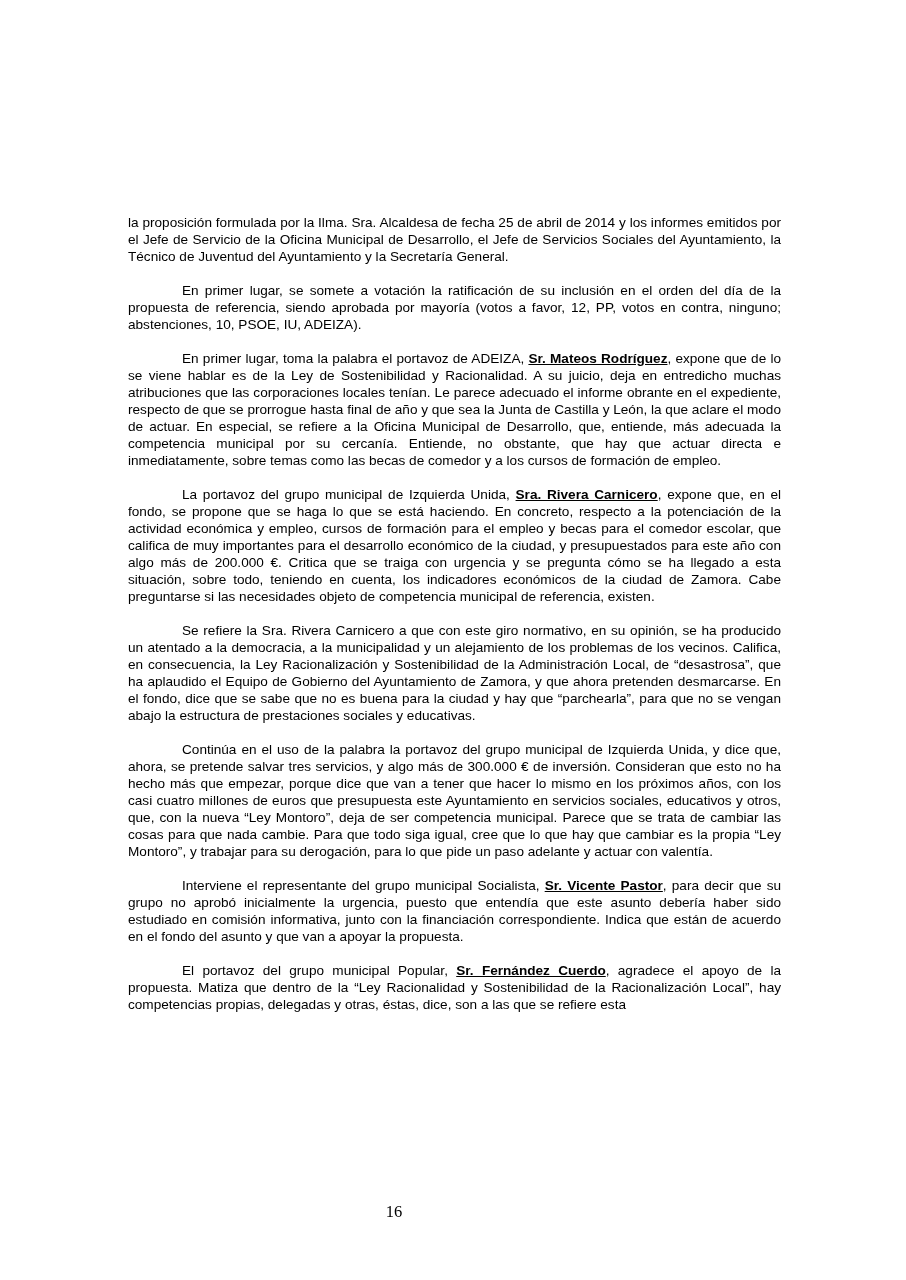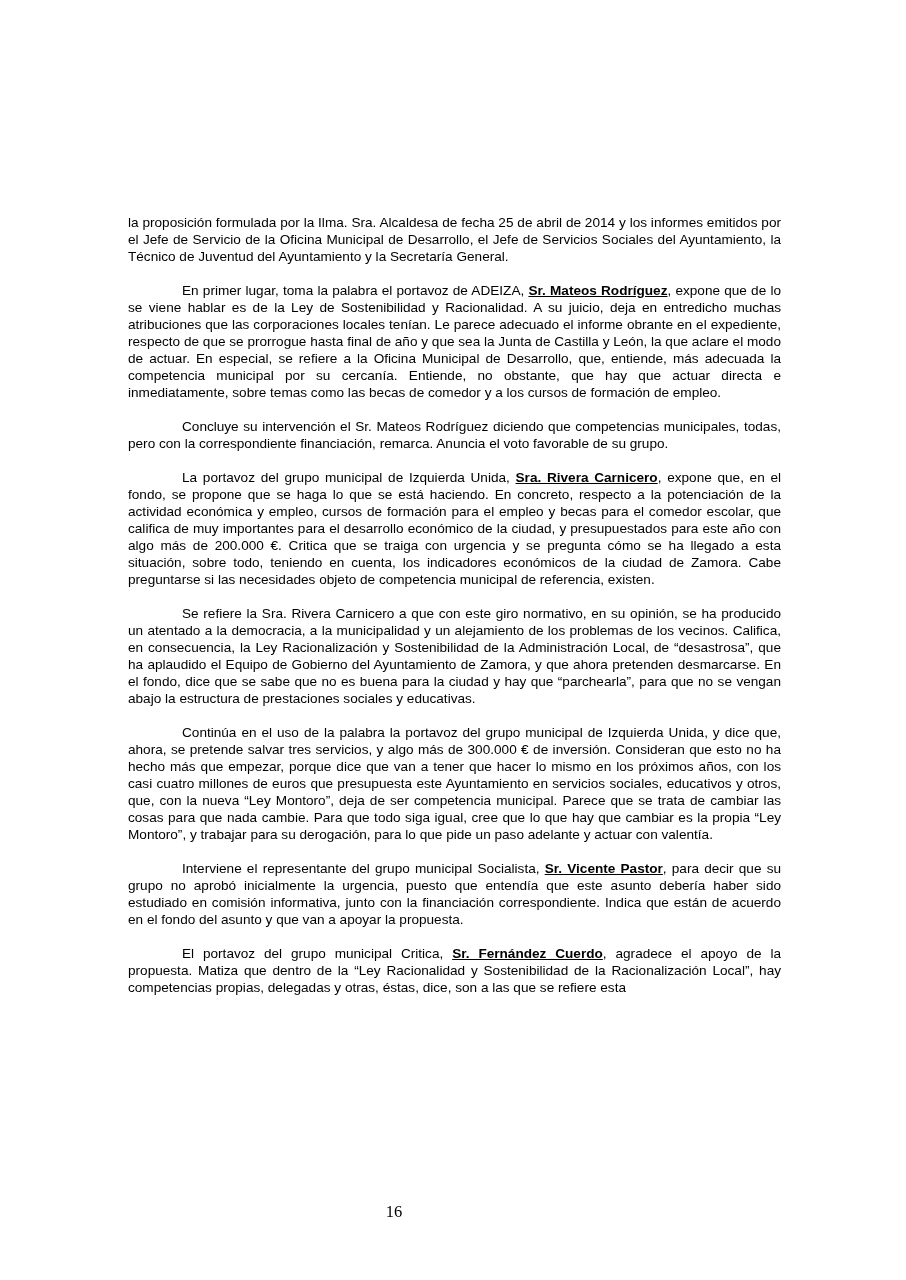--- a/index.html
+++ b/index.html
@@ -57,6 +57,7 @@
 
     <p class="para"><span>la proposición formulada por la Ilma. Sra. Alcaldesa de fecha 25 de abril de 2014 y los informes emitidos por el Jefe de Servicio de la Oficina Municipal de Desarrollo, el Jefe de Servicios Sociales del Ayuntamiento, la Técnico de Juventud del Ayuntamiento y la Secretaría General.</span></p>
 
+    <p class="para indent"><span>En primer lugar, se somete a votación la ratificación de su inclusión en el orden del día de la propuesta de referencia, siendo aprobada por mayoría (votos a favor, 12, PP, votos en contra, ninguno; abstenciones, 10, PSOE, IU, ADEIZA).</span></p>
 
     <p class="para indent"><span>En primer lugar, toma la palabra el portavoz de ADEIZA, </span><span class="speaker">Sr. Mateos Rodríguez</span><span>, expone que de lo se viene hablar es de la Ley de Sostenibilidad y Racionalidad. A su juicio, deja en entredicho muchas atribuciones que las corporaciones locales tenían. Le parece adecuado el informe obrante en el expediente, respecto de que se prorrogue hasta final de año y que sea la Junta de Castilla y León, la que aclare el modo de actuar. En especial, se refiere a la Oficina Municipal de Desarrollo, que, entiende, más adecuada la competencia municipal por su cercanía. Entiende, no obstante, que hay que actuar directa e inmediatamente, sobre temas como las becas de comedor y a los cursos de formación de empleo.</span></p>
 

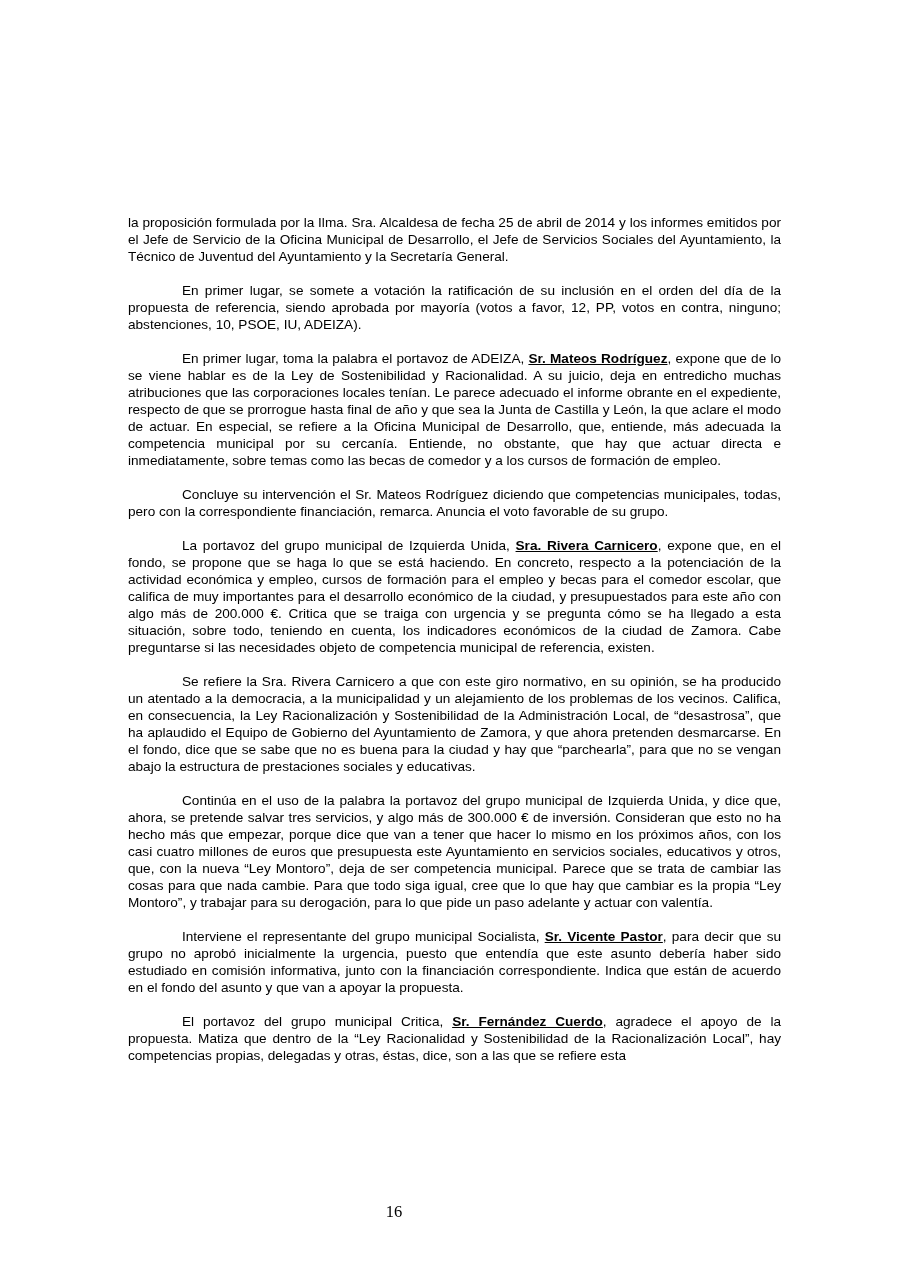--- a/index.html
+++ b/index.html
@@ -61,7 +61,6 @@
 
     <p class="para indent"><span>En primer lugar, toma la palabra el portavoz de ADEIZA, </span><span class="speaker">Sr. Mateos Rodríguez</span><span>, expone que de lo se viene hablar es de la Ley de Sostenibilidad y Racionalidad. A su juicio, deja en entredicho muchas atribuciones que las corporaciones locales tenían. Le parece adecuado el informe obrante en el expediente, respecto de que se prorrogue hasta final de año y que sea la Junta de Castilla y León, la que aclare el modo de actuar. En especial, se refiere a la Oficina Municipal de Desarrollo, que, entiende, más adecuada la competencia municipal por su cercanía. Entiende, no obstante, que hay que actuar directa e inmediatamente, sobre temas como las becas de comedor y a los cursos de formación de empleo.</span></p>
 
-    <p class="para indent"><span>Concluye su intervención el Sr. Mateos Rodríguez diciendo que competencias municipales, todas, pero con la correspondiente financiación, remarca. Anuncia el voto favorable de su grupo.</span></p>
 
     <p class="para indent"><span>La portavoz del grupo municipal de Izquierda Unida, </span><span class="speaker">Sra. Rivera Carnicero</span><span>, expone que, en el fondo, se propone que se haga lo que se está haciendo. En concreto, respecto a la potenciación de la actividad económica y empleo, cursos de formación para el empleo y becas para el comedor escolar, que califica de muy importantes para el desarrollo económico de la ciudad, y presupuestados para este año con algo más de 200.000 €. Critica que se traiga con urgencia y se pregunta cómo se ha llegado a esta situación, sobre todo, teniendo en cuenta, los indicadores económicos de la ciudad de Zamora. Cabe preguntarse si las necesidades objeto de competencia municipal de referencia, existen.</span></p>
 

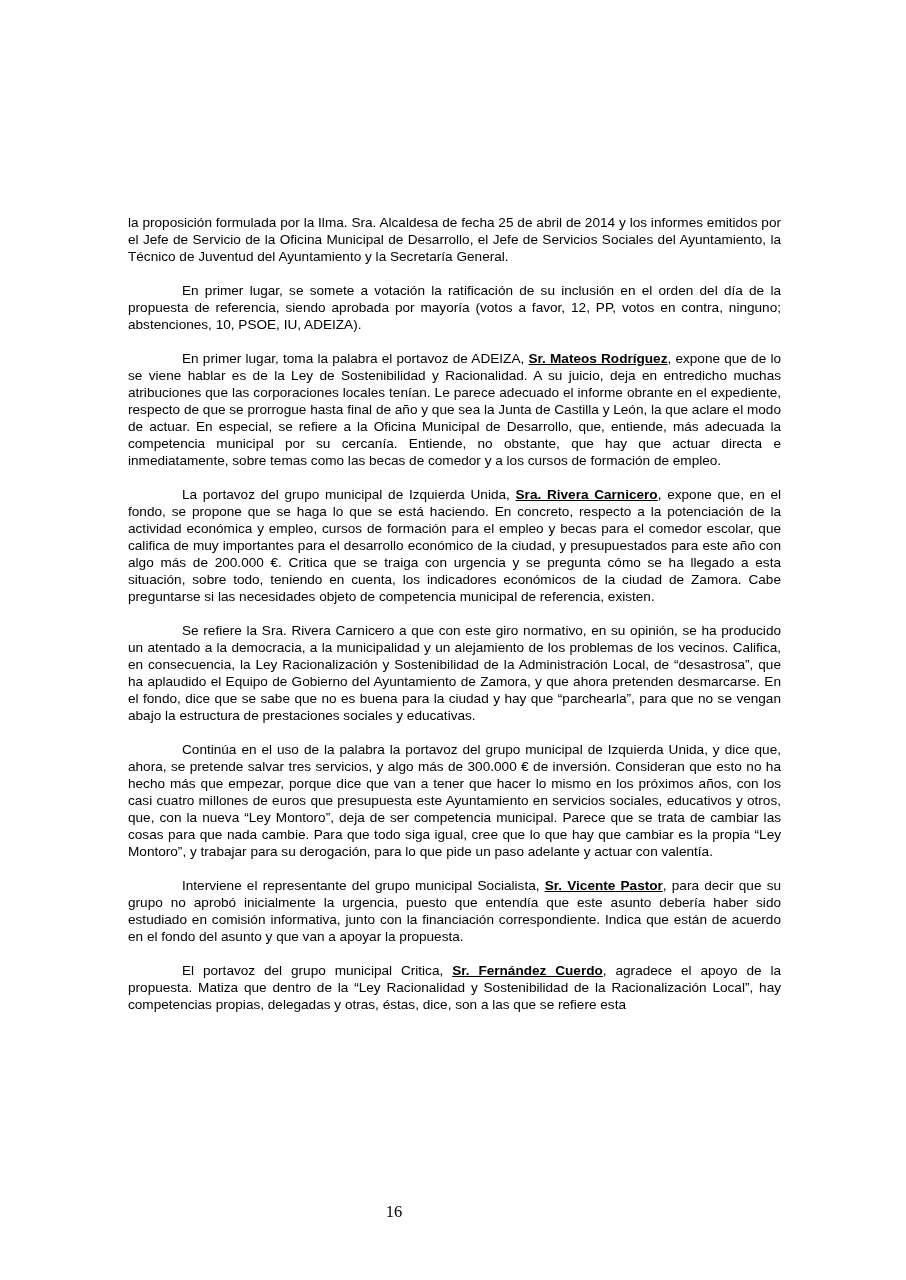--- a/index.html
+++ b/index.html
@@ -70,7 +70,7 @@
 
     <p class="para indent"><span>Interviene el representante del grupo municipal Socialista, </span><span class="speaker">Sr. Vicente Pastor</span><span>, para decir que su grupo no aprobó inicialmente la urgencia, puesto que entendía que este asunto debería haber sido estudiado en comisión informativa, junto con la financiación correspondiente. Indica que están de acuerdo en el fondo del asunto y que van a apoyar la propuesta.</span></p>
 
-    <p class="para indent"><span>El portavoz del grupo municipal Critica, </span><span class="speaker">Sr. Fernández Cuerdo</span><span>, agradece el apoyo de la propuesta. Matiza que dentro de la “Ley Racionalidad y Sostenibilidad de la Racionalización Local”, hay competencias propias, delegadas y otras, éstas, dice, son a las que se refiere esta</span></p>
+    <p class="para indent"><span>El portavoz del grupo municipal Popular, </span><span class="speaker">Sr. Fernández Cuerdo</span><span>, agradece el apoyo de la propuesta. Matiza que dentro de la “Ley Racionalidad y Sostenibilidad de la Racionalización Local”, hay competencias propias, delegadas y otras, éstas, dice, son a las que se refiere esta</span></p>
 
   </div>
 

